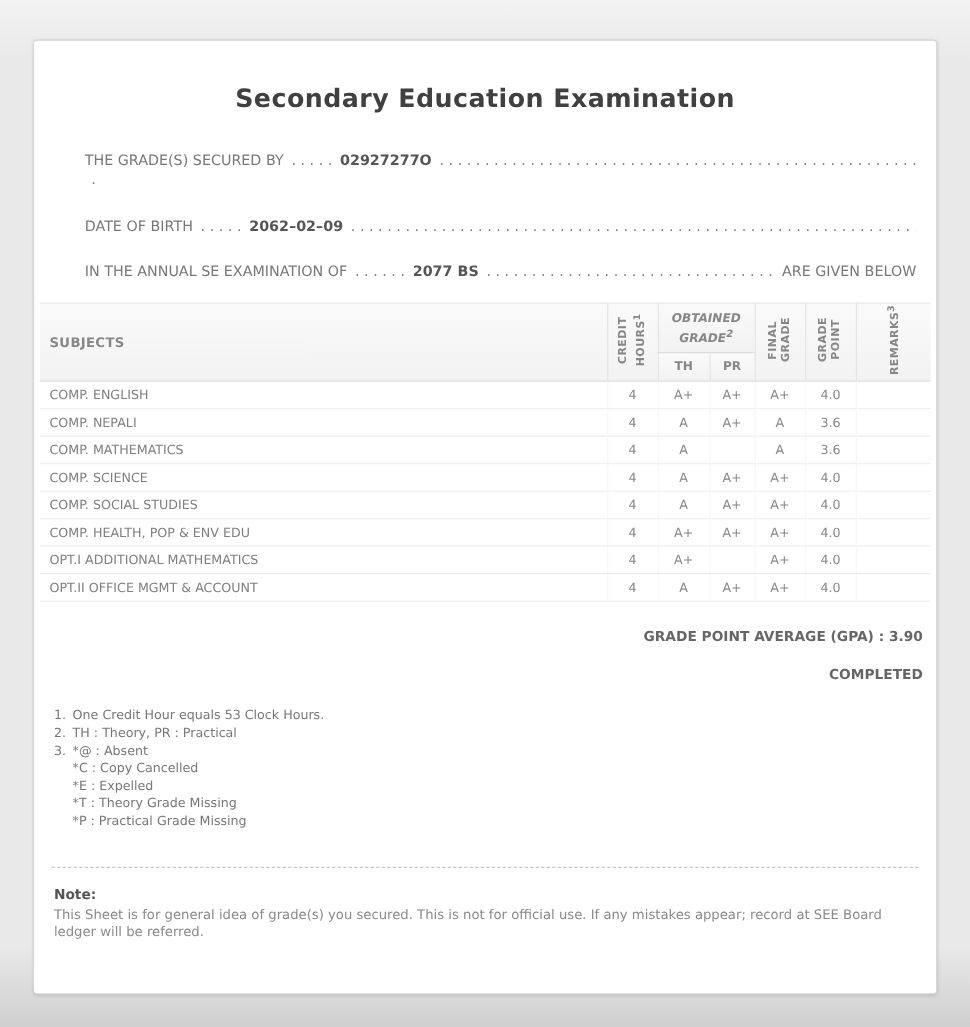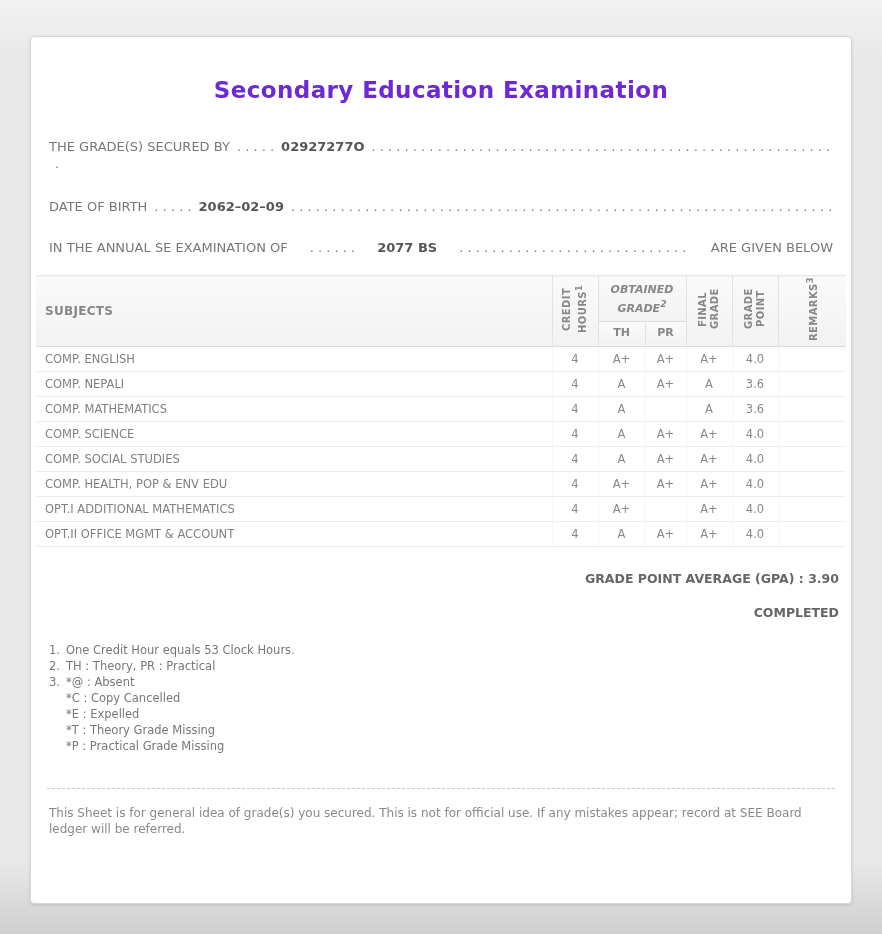--- a/index.html
+++ b/index.html
@@ -17,7 +17,7 @@
   }
   .title {
     margin:40px 0 0; text-align:center;
-    color:#6d28d9; font-size:23px; font-weight:bold; letter-spacing:.4px;
+    color:#404040; font-size:23px; font-weight:bold; letter-spacing:.4px;
   }
   .subtitle {
     margin:13px 0 0; text-align:center;

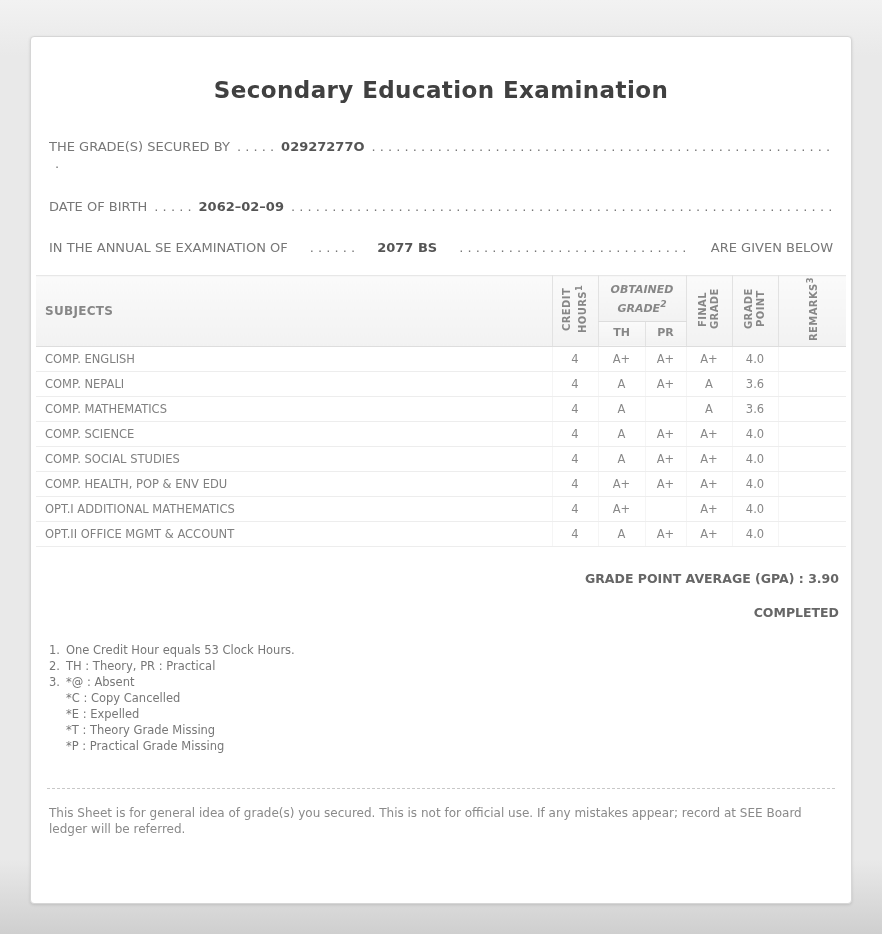--- a/index.html
+++ b/index.html
@@ -23,7 +23,7 @@
     margin:13px 0 0; text-align:center;
     color:#2a7d92; font-size:14px; font-weight:bold; letter-spacing:.6px;
   }
-  .info { padding:0 18px; color:#777; font-size:13px; }
+  .info { padding:0 18px; color:#777; font-size:13px;margin-left:28px; }
   .info-line {
     display:flex; align-items:baseline;
     white-space:nowrap; overflow:hidden;

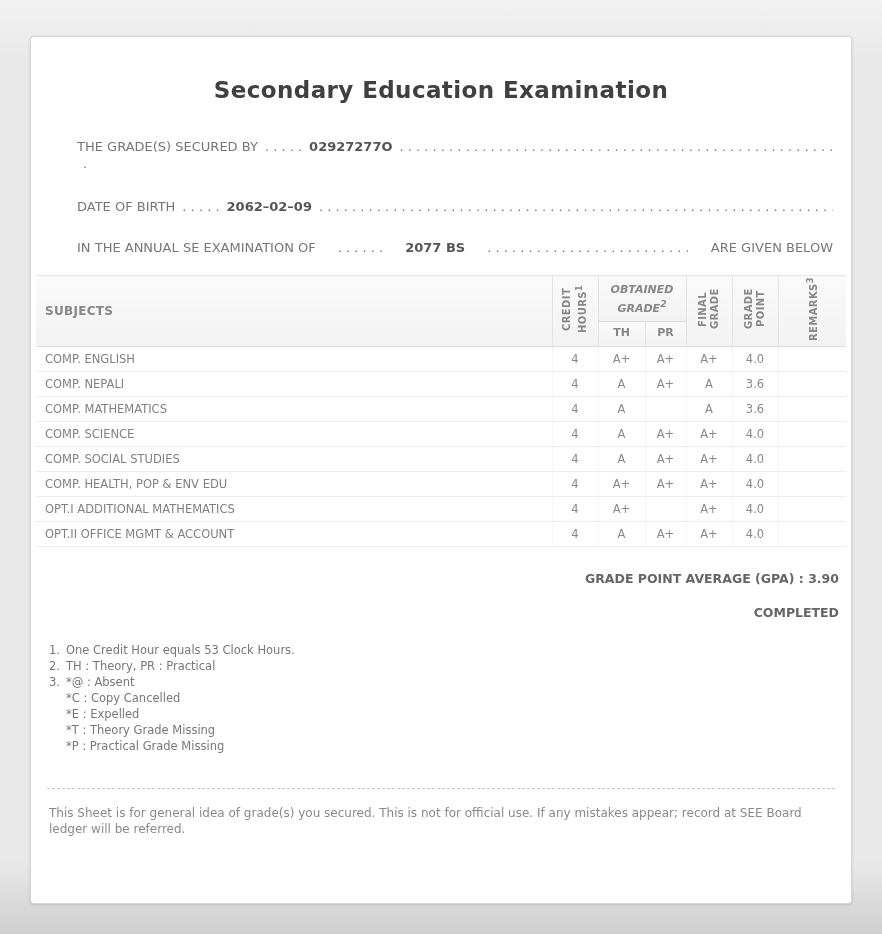--- a/index.html
+++ b/index.html
@@ -35,7 +35,7 @@
   .line-secured { margin-top:36px; }
   .overflow-dot { margin:2px 0 0; padding-left:6px; color:#777; font-size:13px; }
   .line-dob { margin-top:28px; }
-  .line-exam { margin-top:26px;gap:15px; }
+  .line-exam { margin-top:26px; }
 
   table.grades {
     width:810px; margin:20px auto 0; border-collapse:collapse;

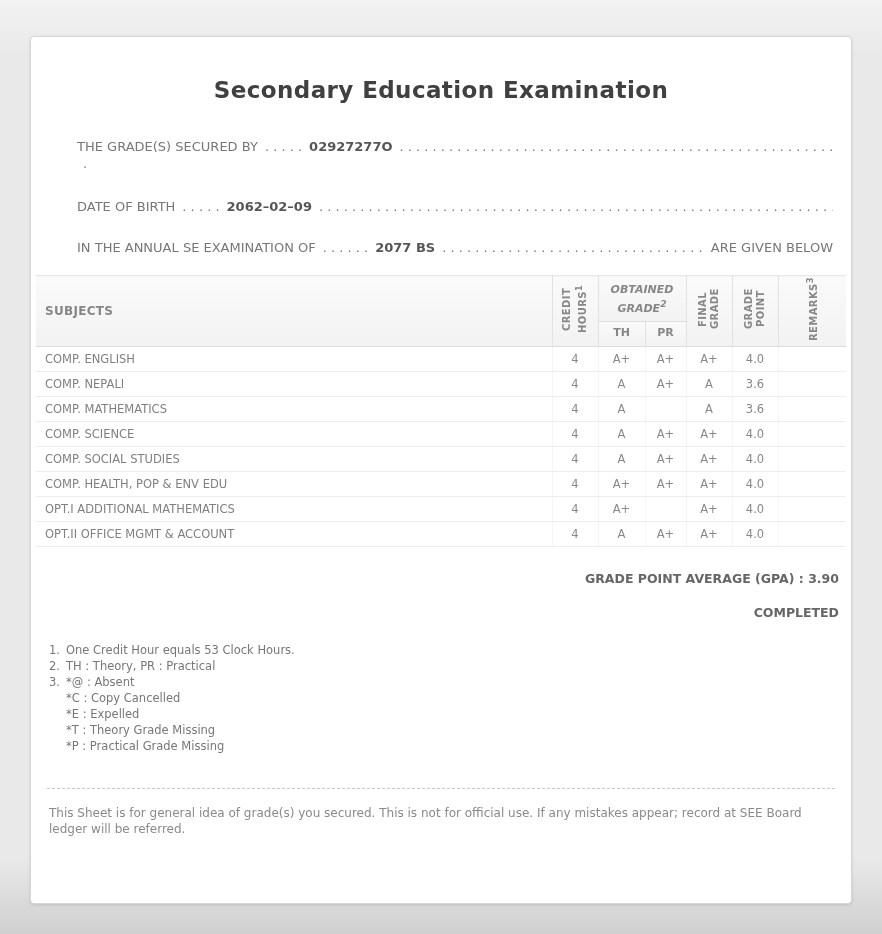--- a/index.html
+++ b/index.html
@@ -251,6 +251,7 @@
   <hr class="rule">
 
   <div class="note">
+    <span class="note-label">Note:</span>
     <span class="note-text">This Sheet is for general idea of grade(s) you secured. This is not for official use. If any mistakes appear; record at SEE Board ledger will be referred.</span>
   </div>
 

